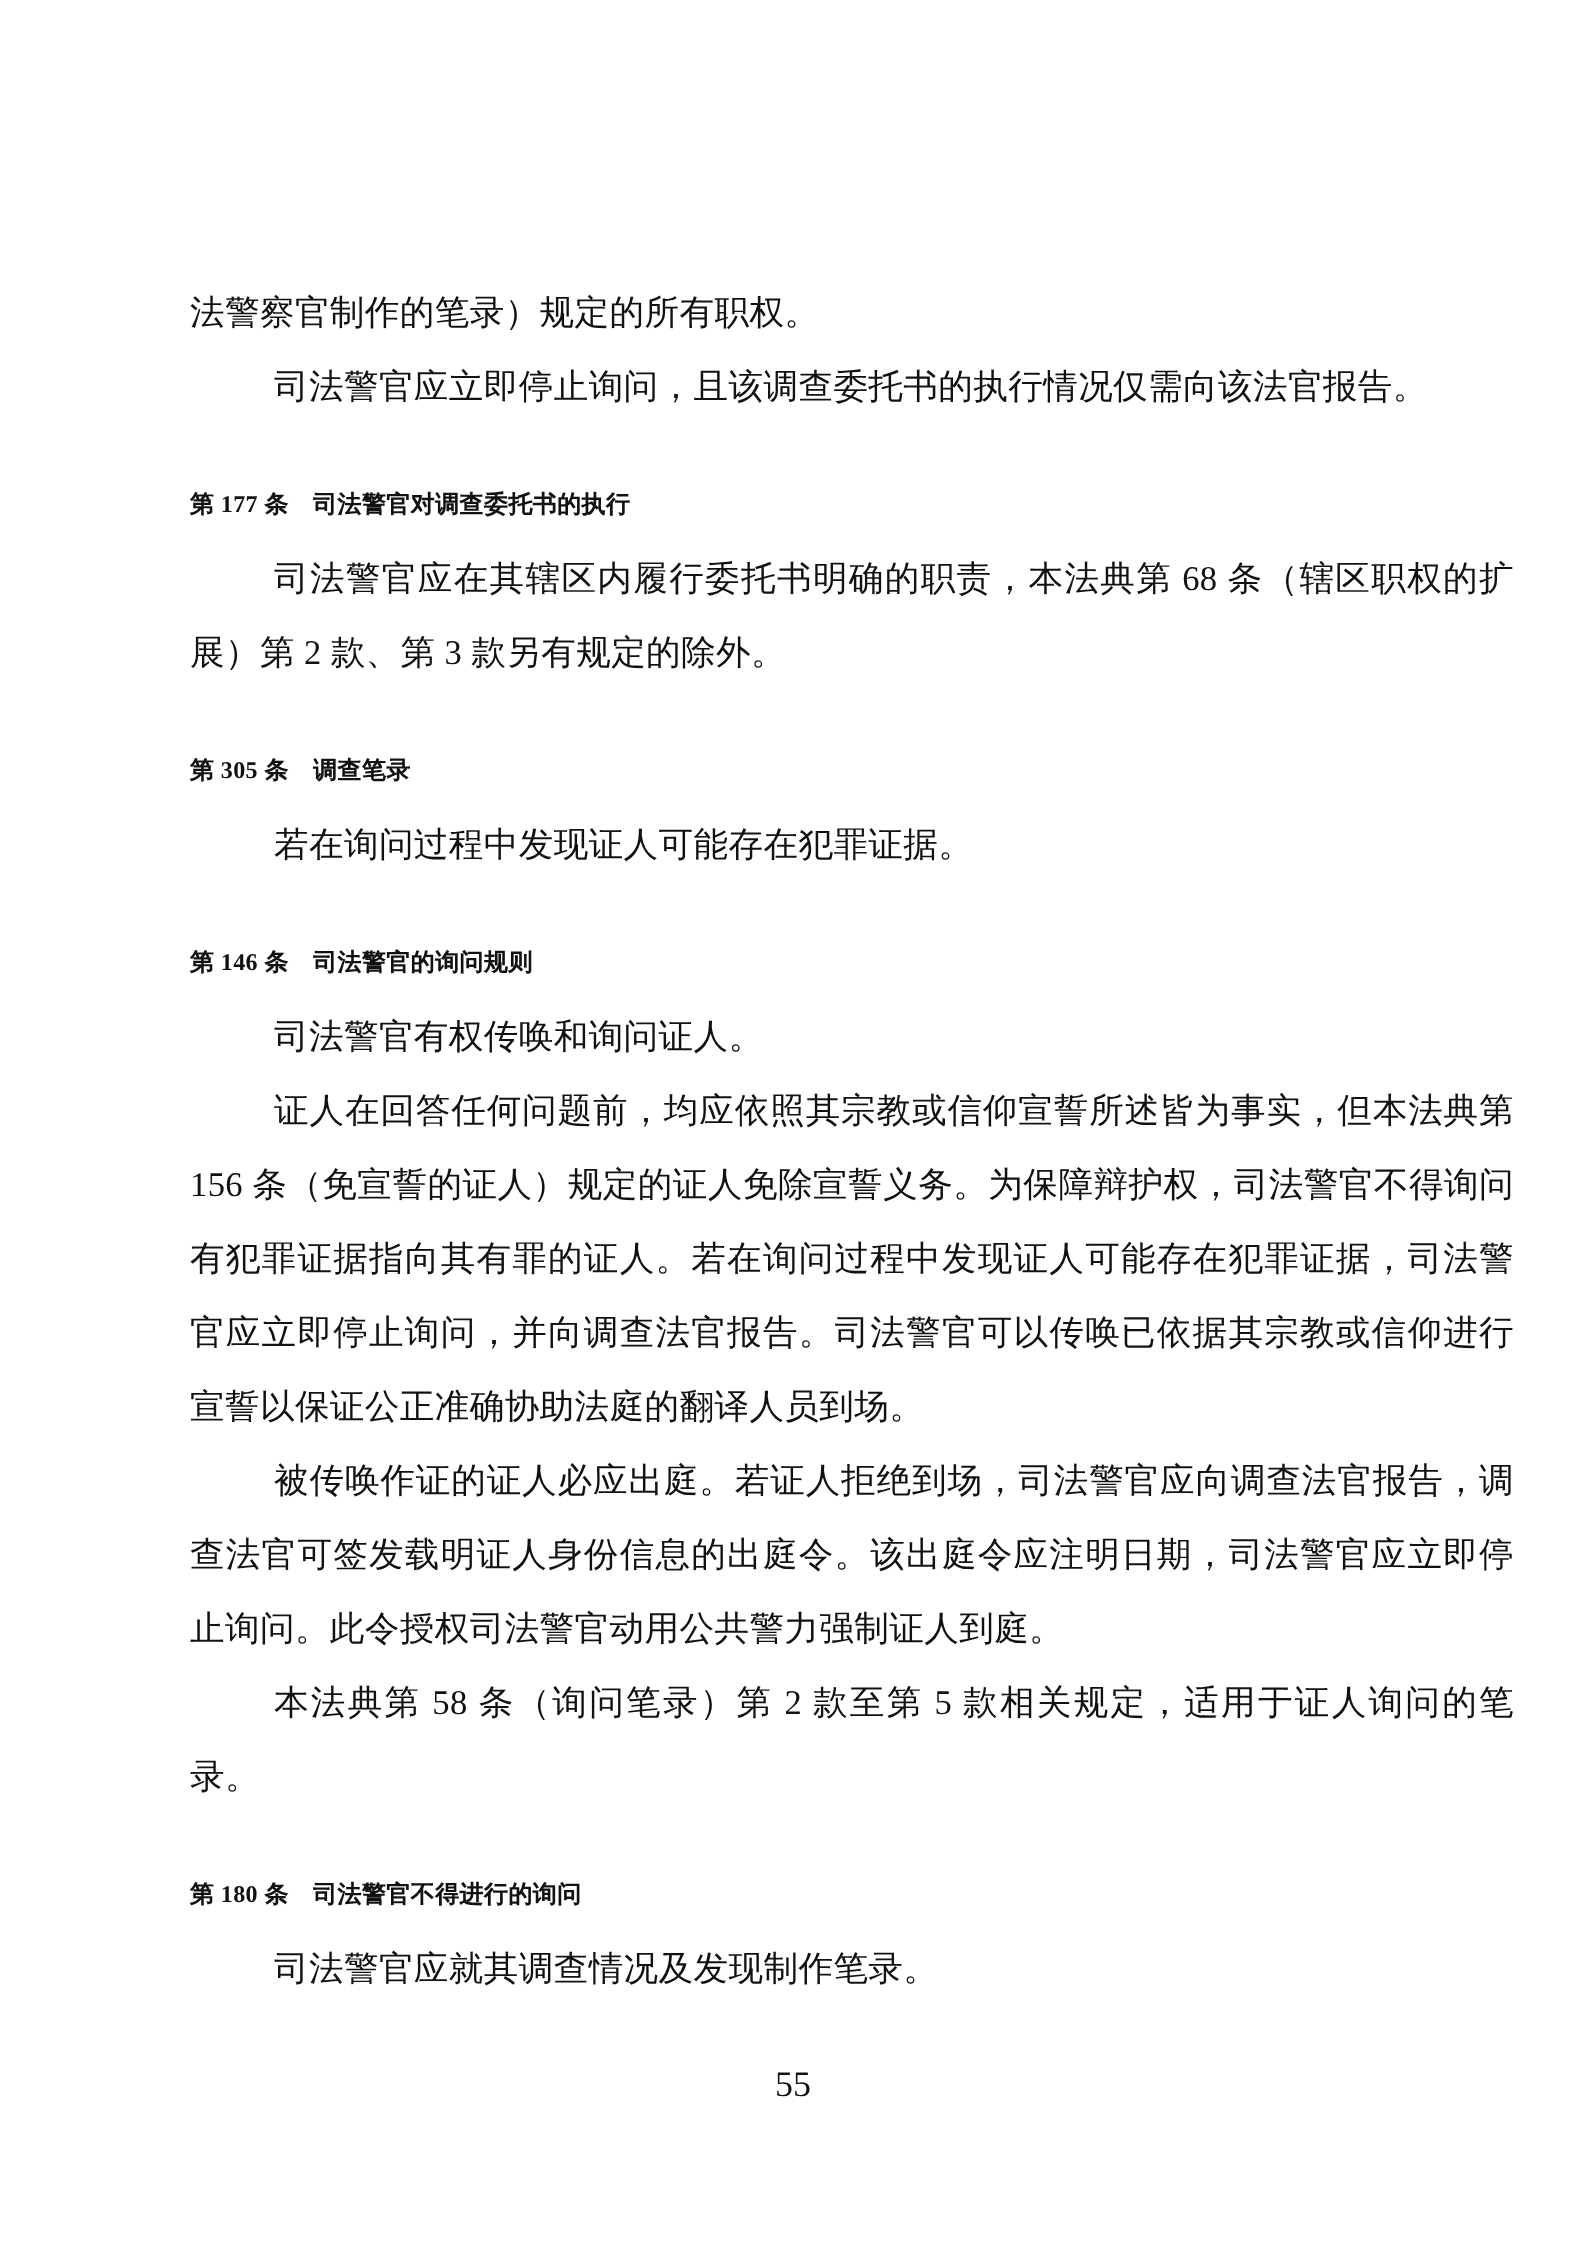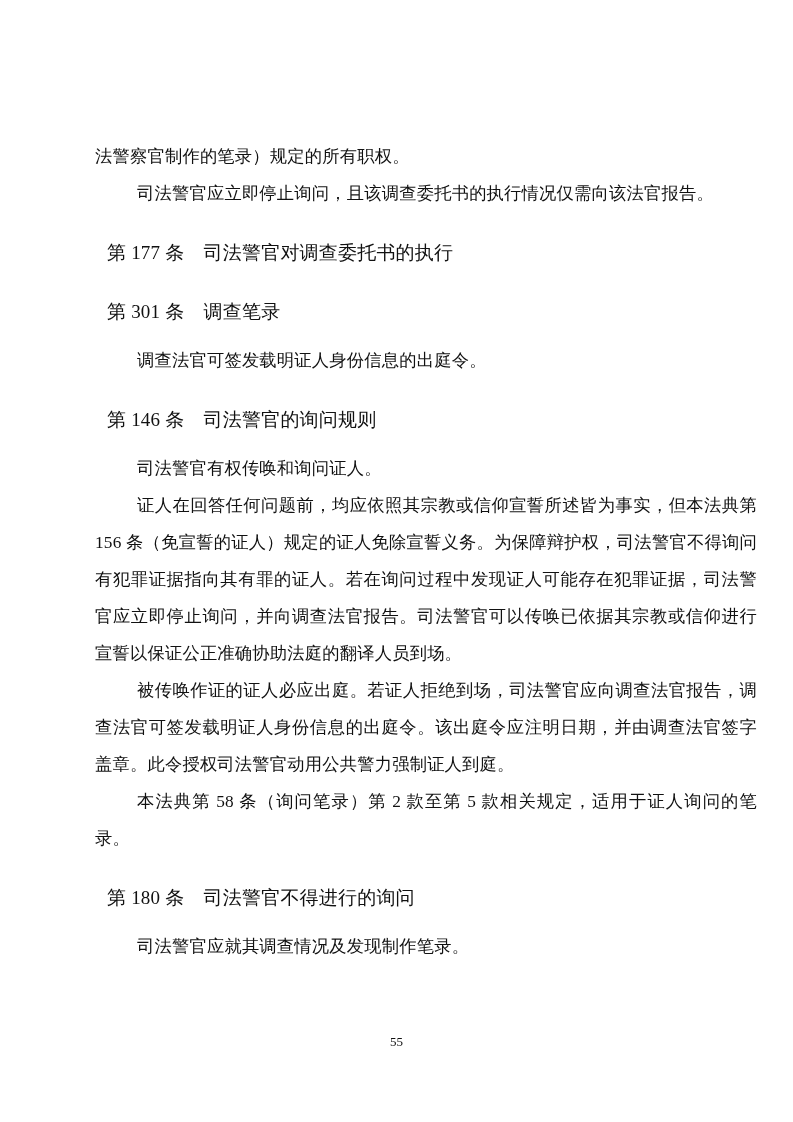--- a/index.html
+++ b/index.html
@@ -37,10 +37,10 @@
     margin-top: 22px;
   }
   .heading {
-    margin: 12px;
-    font-size: 19px;
+    margin: 0;
+    font-size: 12px;
     line-height: 37px;
-    font-weight: normal;
+    font-weight: bold;
     letter-spacing: 0.2px;
     white-space: pre-wrap;
   }

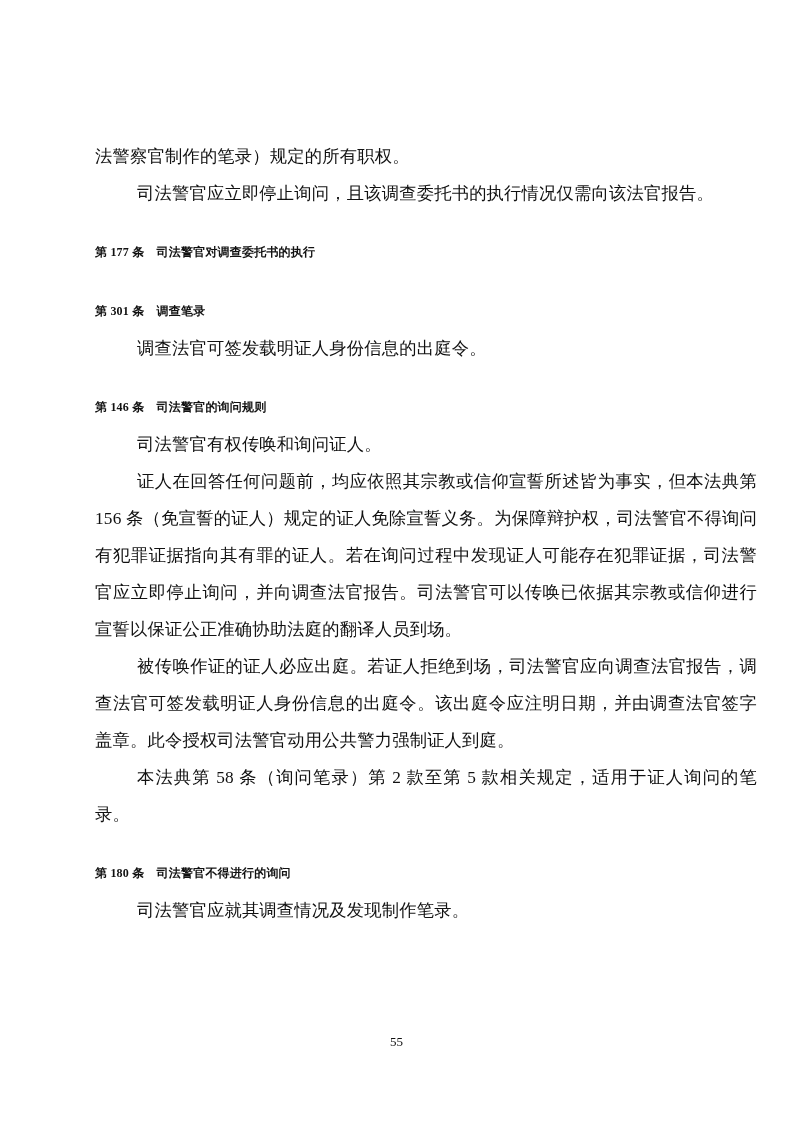--- a/index.html
+++ b/index.html
@@ -66,6 +66,7 @@
 
     <section class="article">
       <h2 class="heading">第 177 条　司法警官对调查委托书的执行</h2>
+      <p class="para">司法警官应在其辖区内履行委托书明确的职责，本法典第 68 条（辖区职权的扩展）第 2 款、第 3 款另有规定的除外。</p>
     </section>
 
     <section class="article">

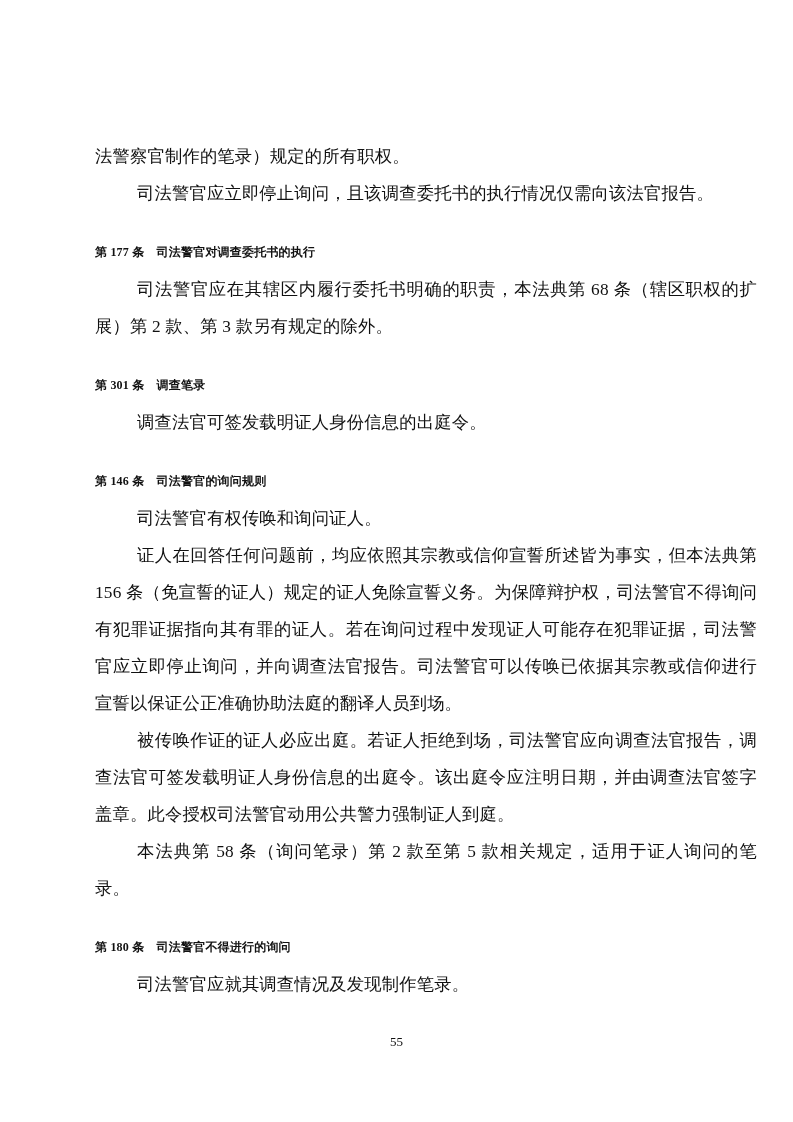--- a/index.html
+++ b/index.html
@@ -70,7 +70,7 @@
     </section>
 
     <section class="article">
-      <h2 class="heading">第 301 条　调查笔录</h2>
+      <h2 class="heading">第 305 条　调查笔录</h2>
       <p class="para">调查法官可签发载明证人身份信息的出庭令。</p>
     </section>
 

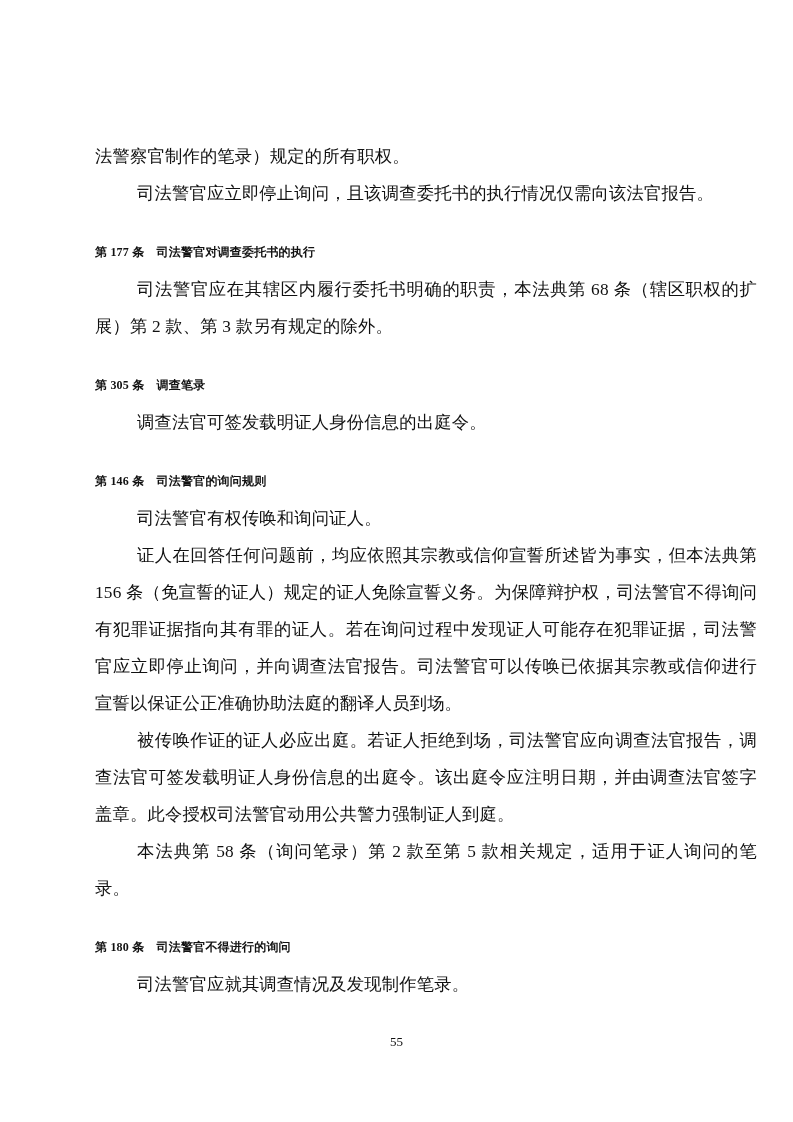--- a/index.html
+++ b/index.html
@@ -71,7 +71,7 @@
 
     <section class="article">
       <h2 class="heading">第 305 条　调查笔录</h2>
-      <p class="para">调查法官可签发载明证人身份信息的出庭令。</p>
+      <p class="para">若在询问过程中发现证人可能存在犯罪证据。</p>
     </section>
 
     <section class="article">

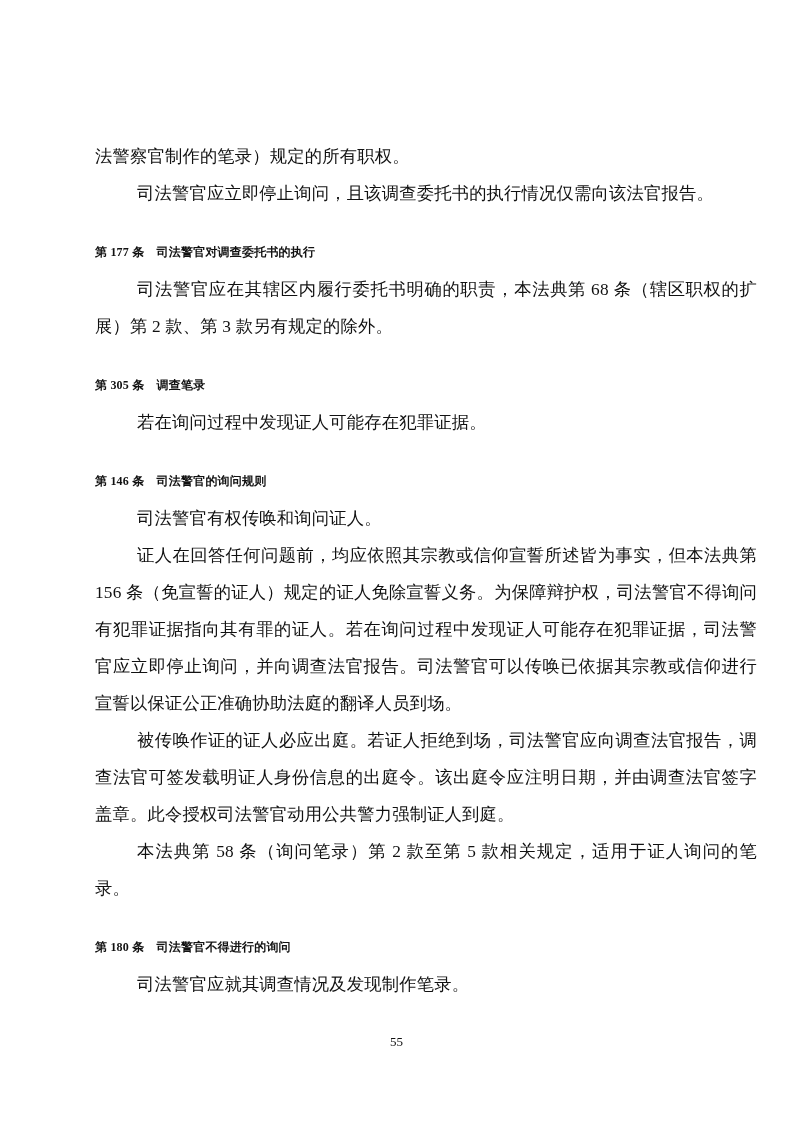--- a/index.html
+++ b/index.html
@@ -78,7 +78,7 @@
       <h2 class="heading">第 146 条　司法警官的询问规则</h2>
       <p class="para">司法警官有权传唤和询问证人。</p>
       <p class="para">证人在回答任何问题前，均应依照其宗教或信仰宣誓所述皆为事实，但本法典第 156 条（免宣誓的证人）规定的证人免除宣誓义务。为保障辩护权，司法警官不得询问有犯罪证据指向其有罪的证人。若在询问过程中发现证人可能存在犯罪证据，司法警官应立即停止询问，并向调查法官报告。司法警官可以传唤已依据其宗教或信仰进行宣誓以保证公正准确协助法庭的翻译人员到场。</p>
-      <p class="para">被传唤作证的证人必应出庭。若证人拒绝到场，司法警官应向调查法官报告，调查法官可签发载明证人身份信息的出庭令。该出庭令应注明日期，并由调查法官签字盖章。此令授权司法警官动用公共警力强制证人到庭。</p>
+      <p class="para">被传唤作证的证人必应出庭。若证人拒绝到场，司法警官应向调查法官报告，调查法官可签发载明证人身份信息的出庭令。该出庭令应注明日期，司法警官应立即停止询问。此令授权司法警官动用公共警力强制证人到庭。</p>
       <p class="para">本法典第 58 条（询问笔录）第 2 款至第 5 款相关规定，适用于证人询问的笔录。</p>
     </section>
 

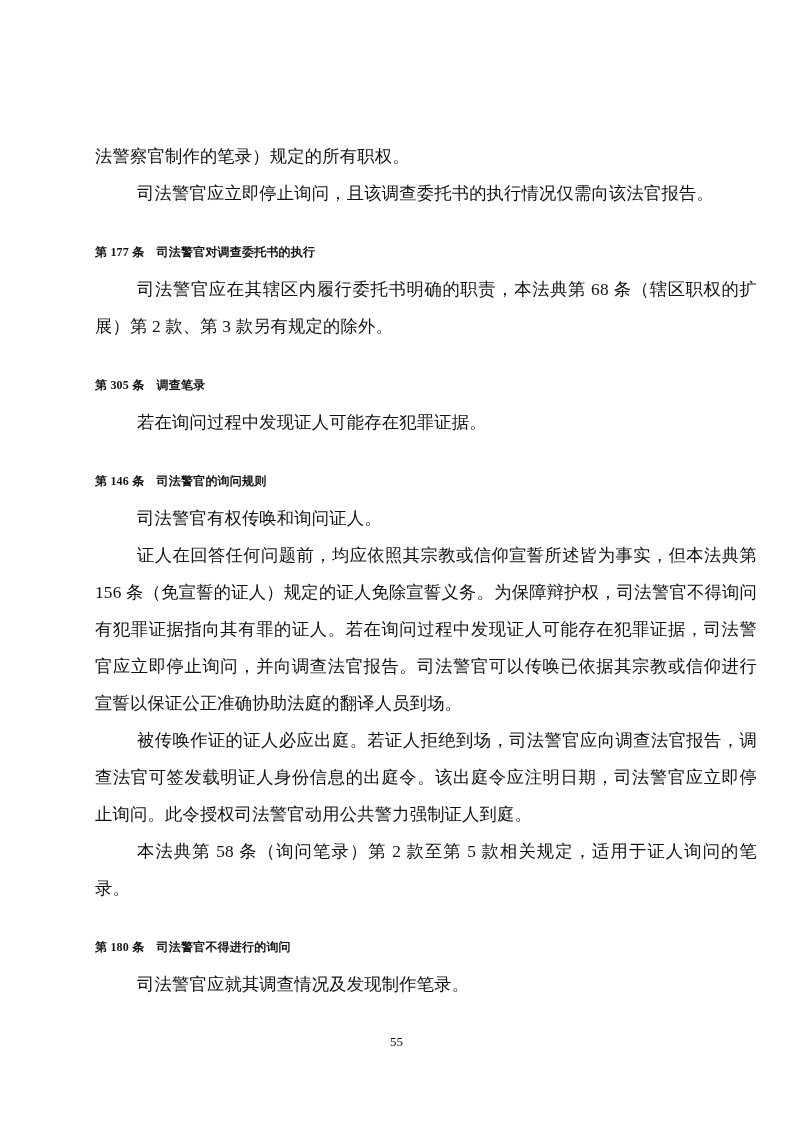--- a/index.html
+++ b/index.html
@@ -50,7 +50,7 @@
     right: 0;
     top: 1032px;
     text-align: center;
-    font-size: 13px;
+    font-size: 18px;
     line-height: 20px;
     color: #111111;
   }

